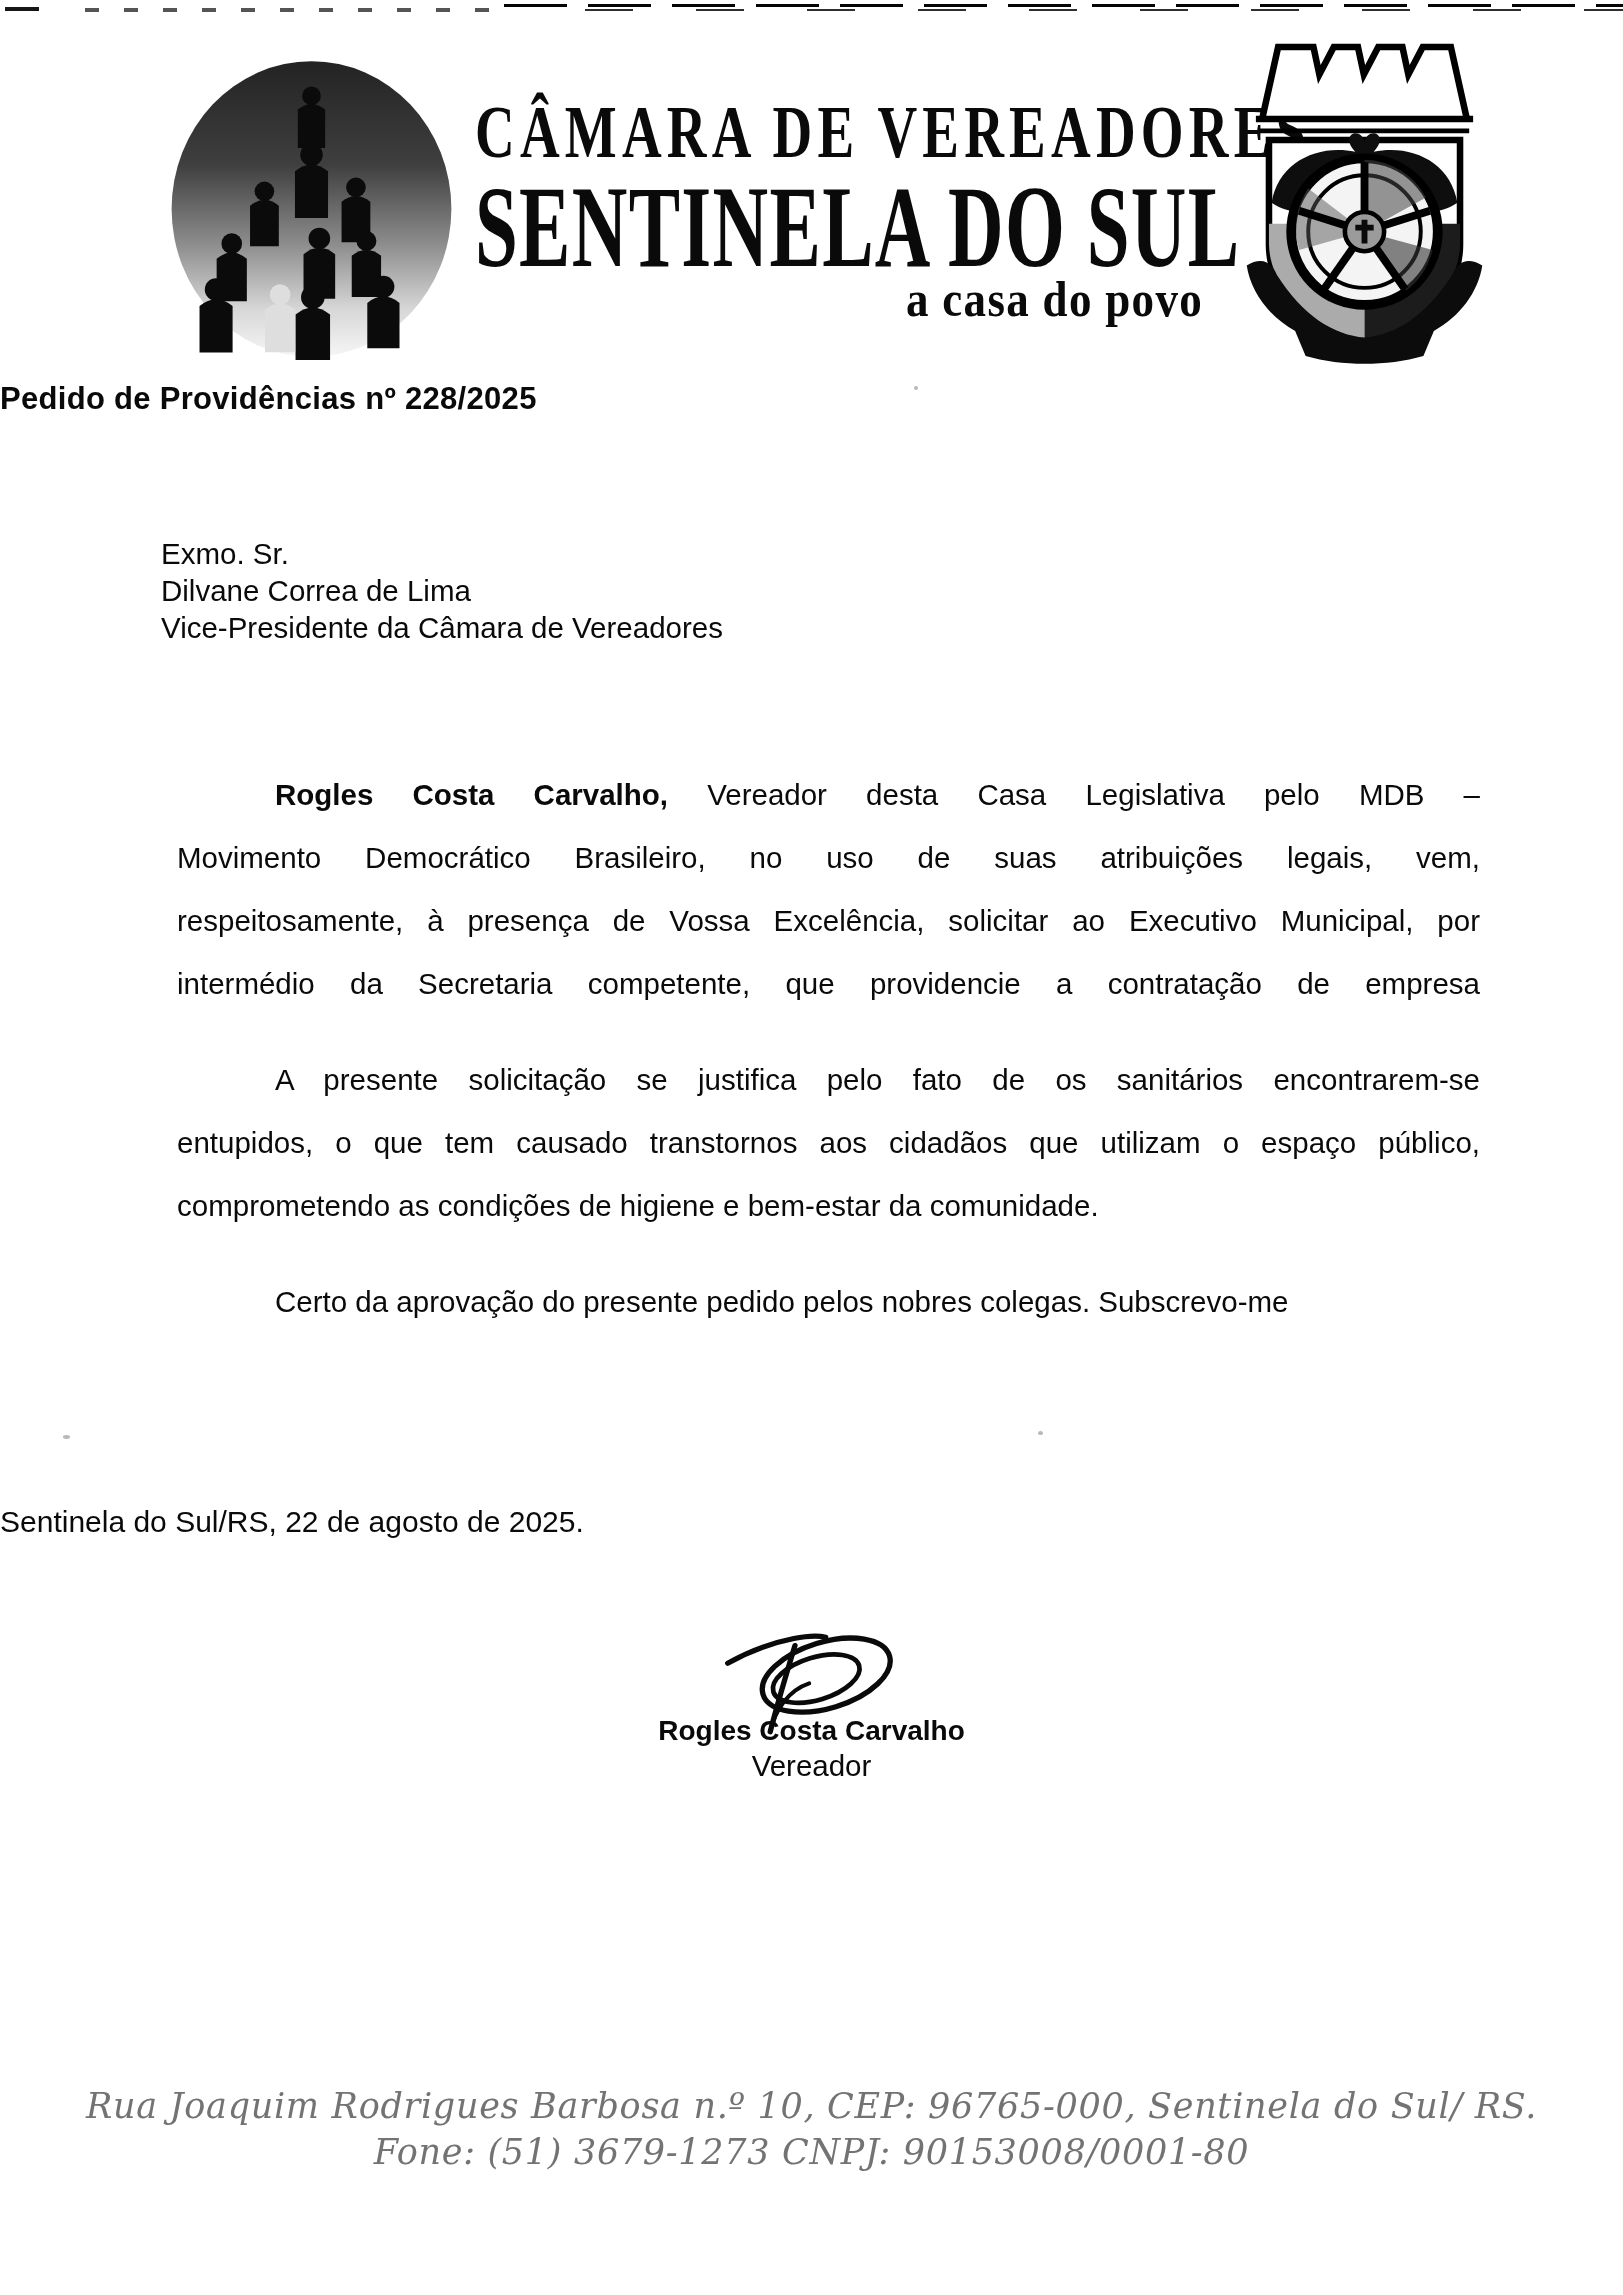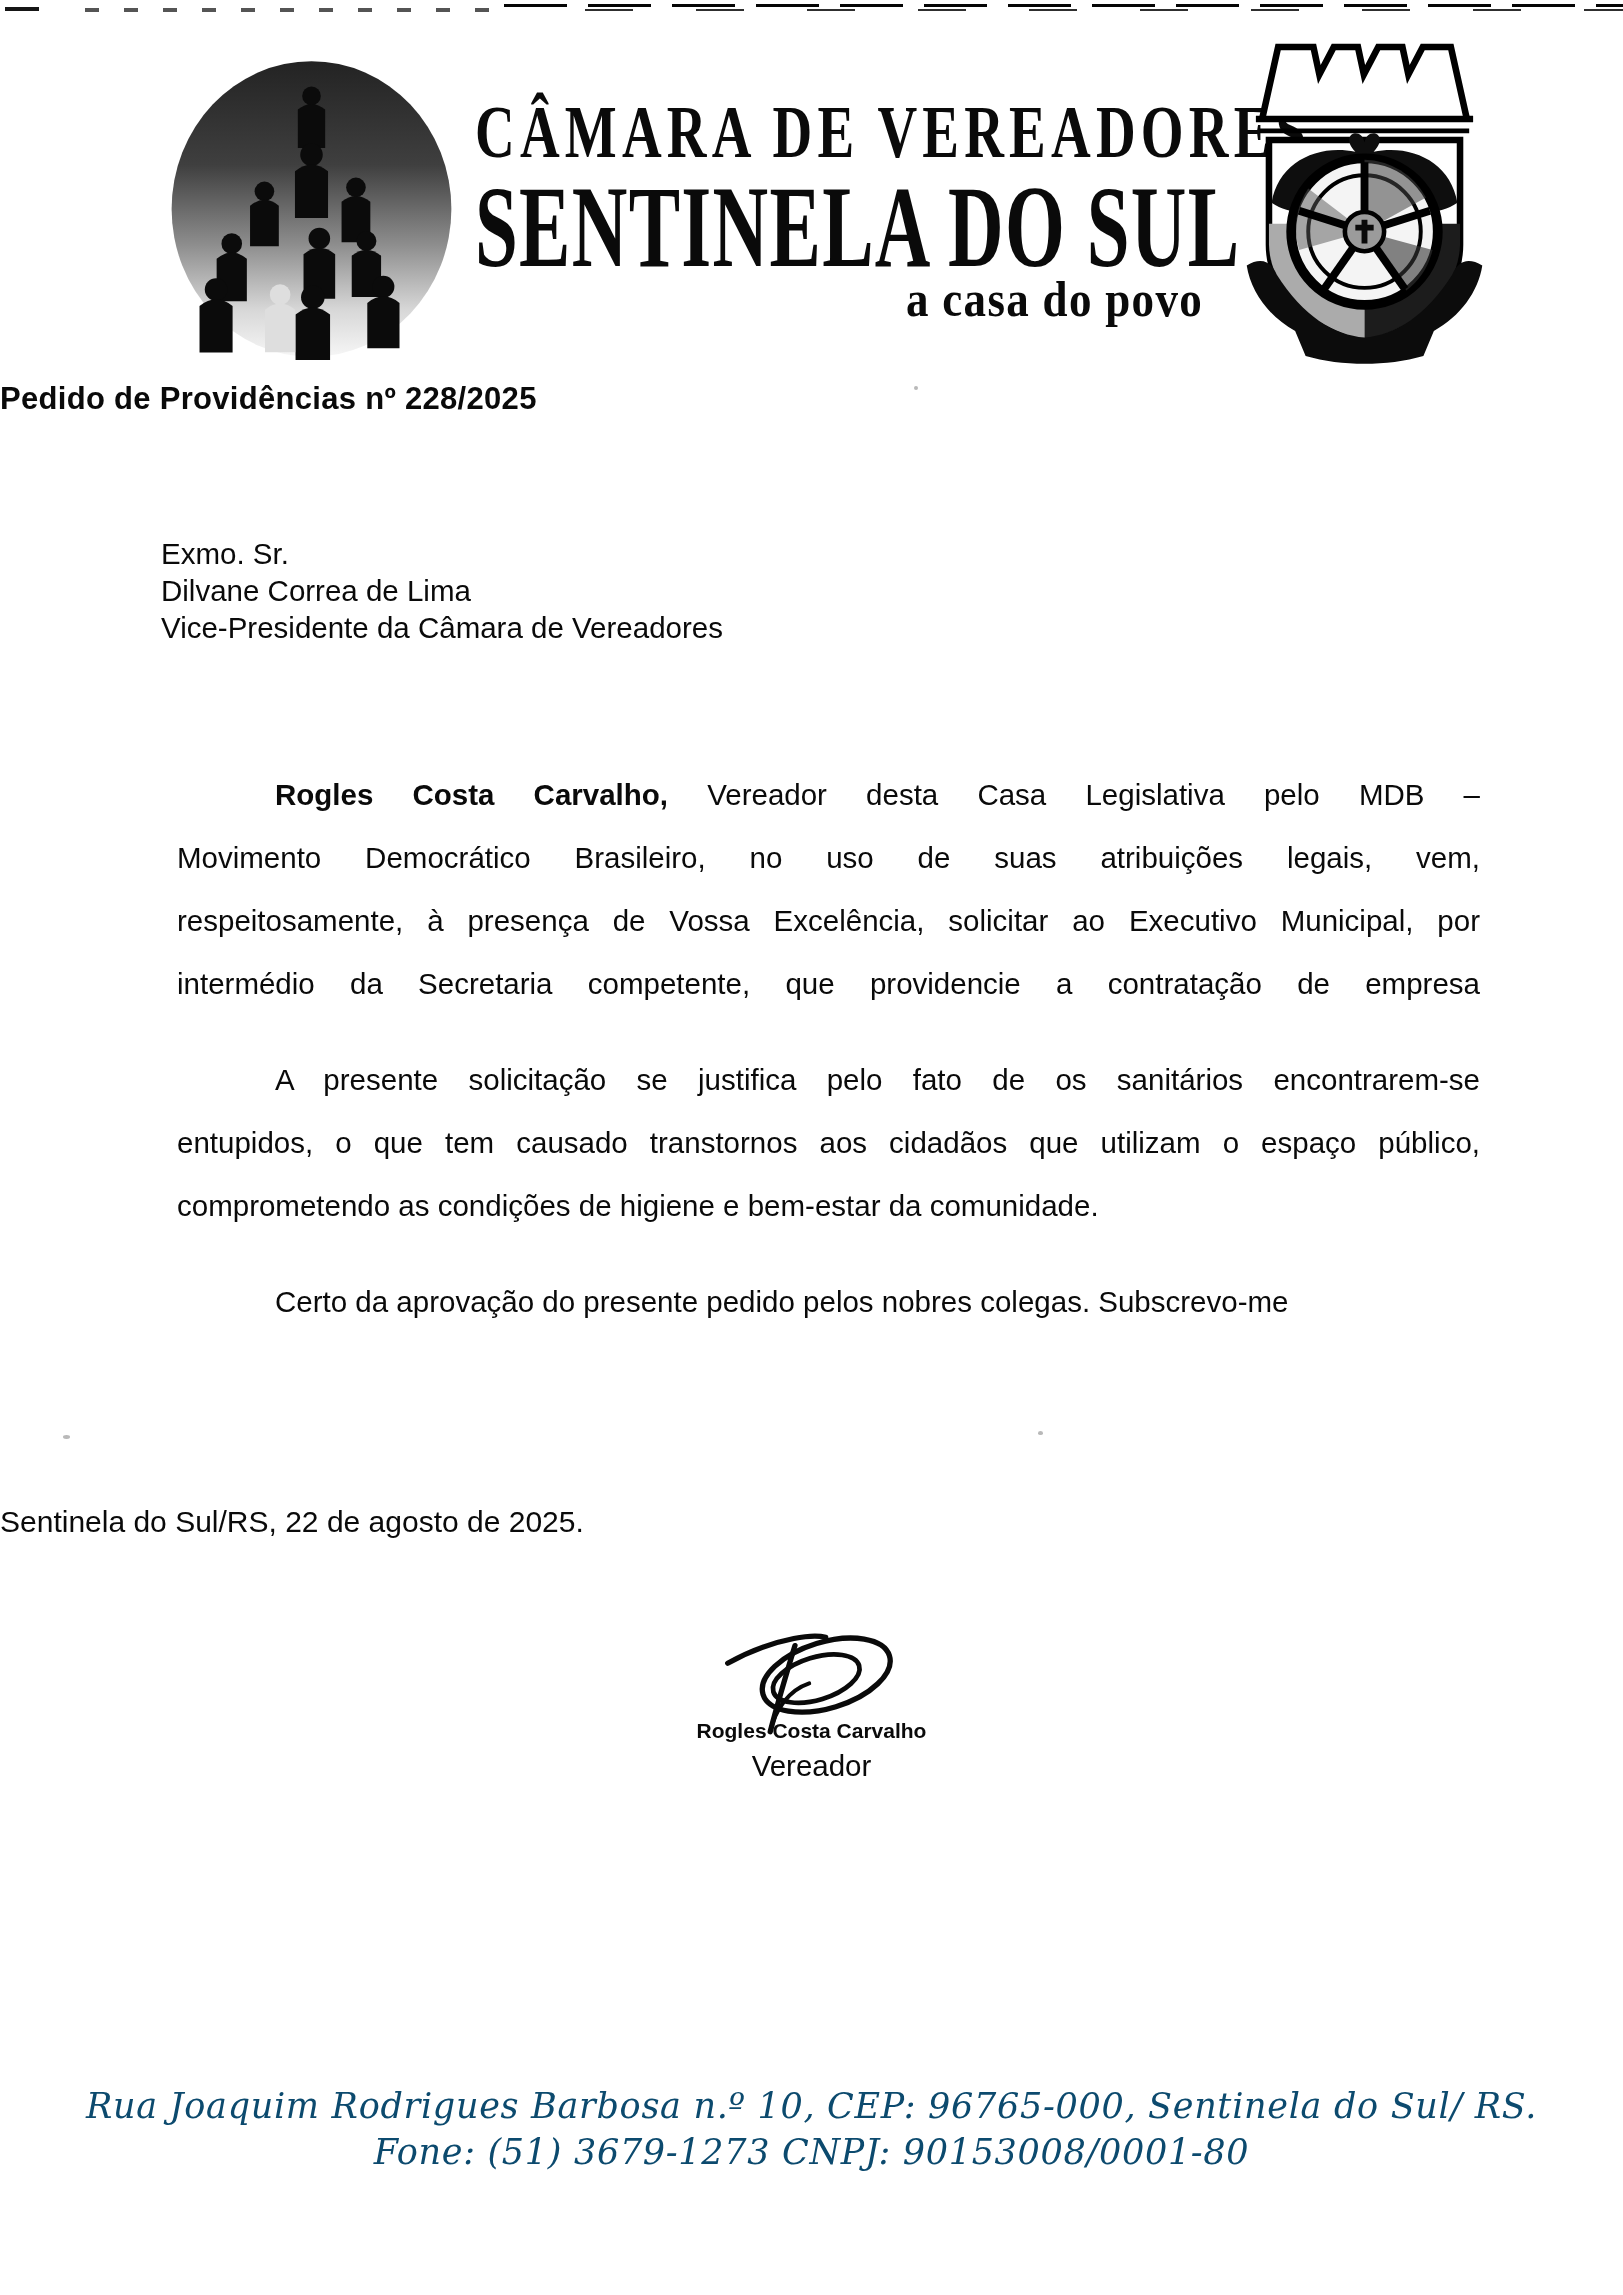--- a/index.html
+++ b/index.html
@@ -49,7 +49,7 @@
   
   .sig-block{position:absolute;top:1622px;left:0;width:1623px;text-align:center;}
   .sig-scribble{display:block;margin:0 auto -26px auto;width:223px;height:118px;}
-  .sig-name{font-size:21px;font-weight:bold;line-height:34px;}
+  .sig-name{font-size:28px;font-weight:bold;line-height:34px;}
   .sig-role{font-size:29.5px;line-height:35px;}
   
   .footer{position:absolute;top:2083px;left:0;width:1623px;text-align:center;

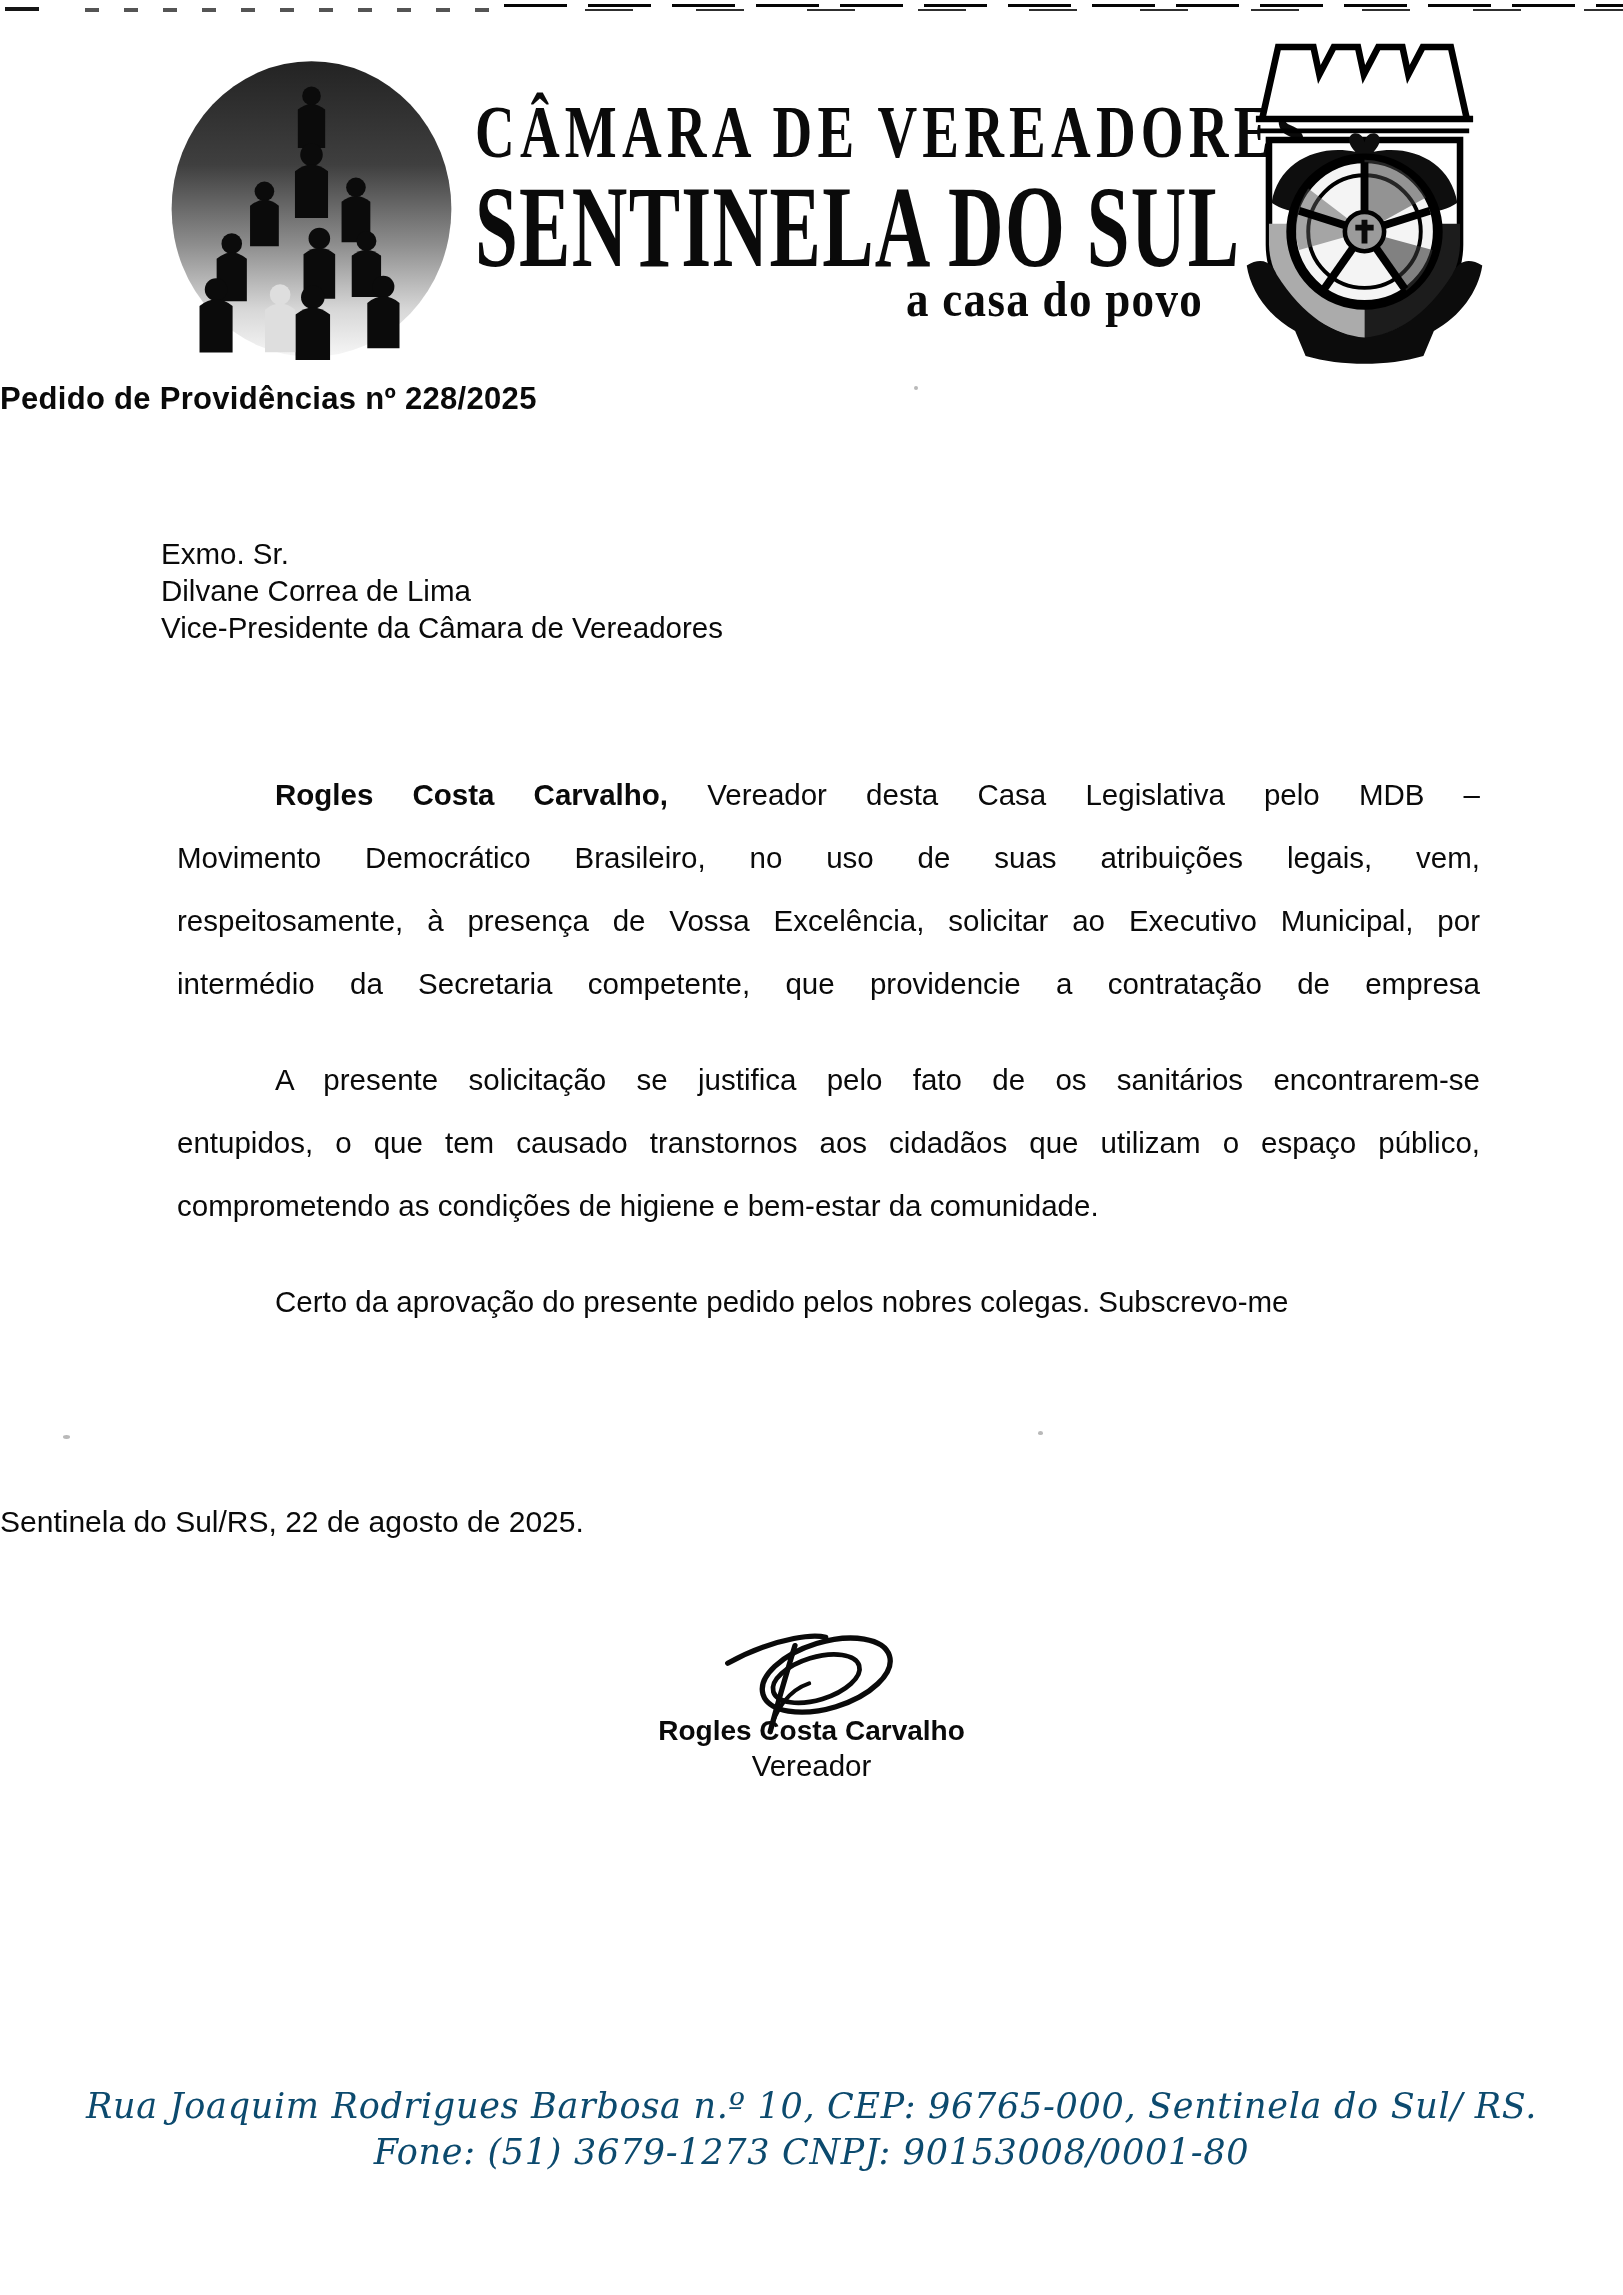--- a/index.html
+++ b/index.html
@@ -54,7 +54,7 @@
   
   .footer{position:absolute;top:2083px;left:0;width:1623px;text-align:center;
     font-family:"DejaVu Serif",serif;font-style:italic;font-size:35px;line-height:46px;
-    letter-spacing:0.7px;color:#0c4a6e;}
+    letter-spacing:0.7px;color:#737373;}
 </style>
 </head>
 <body>

